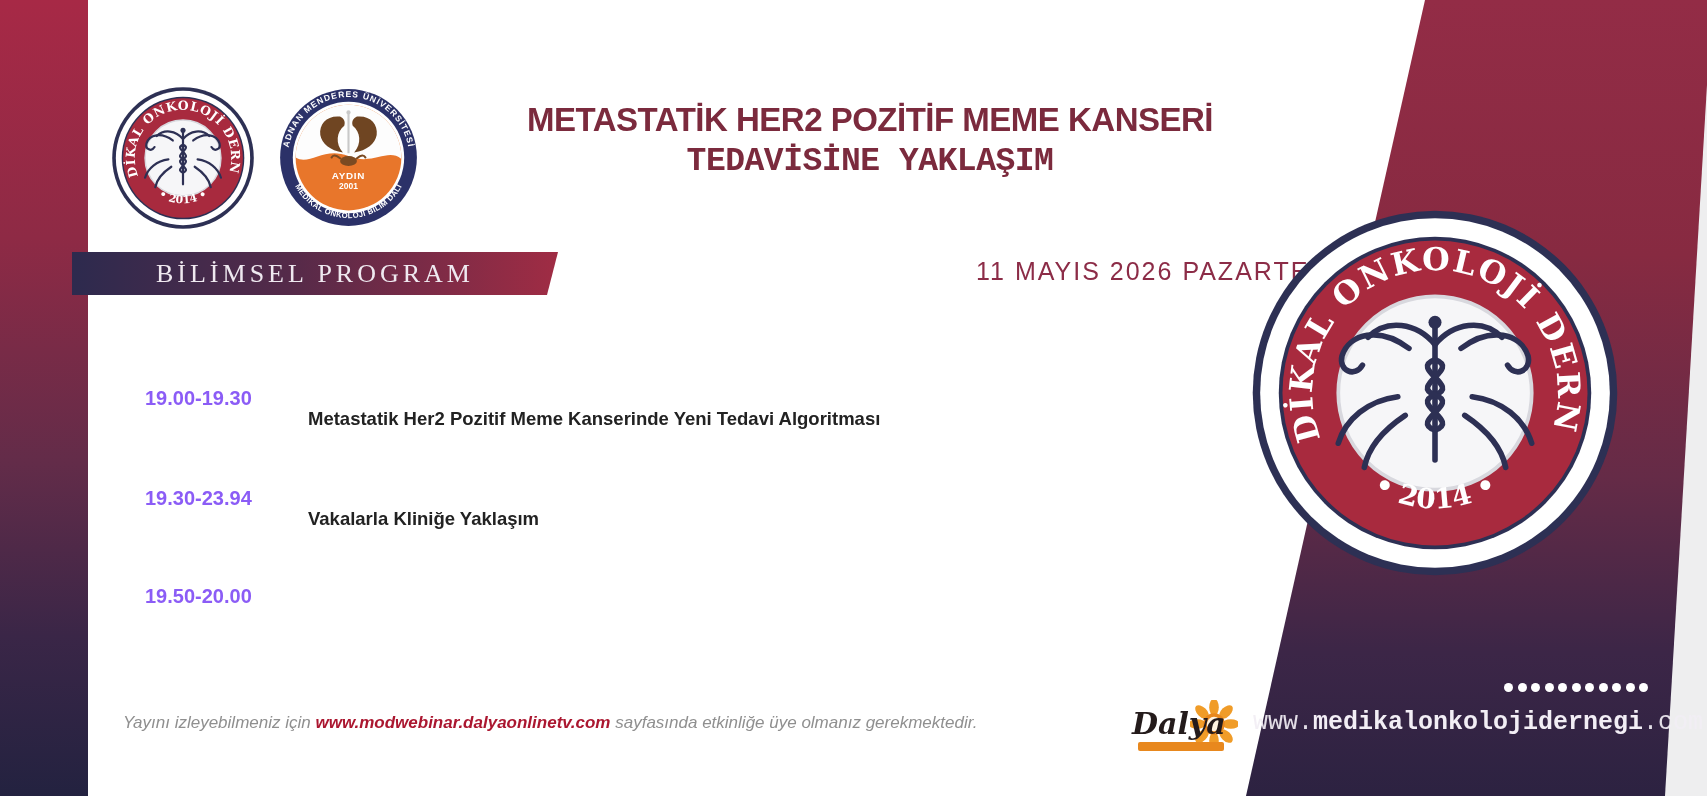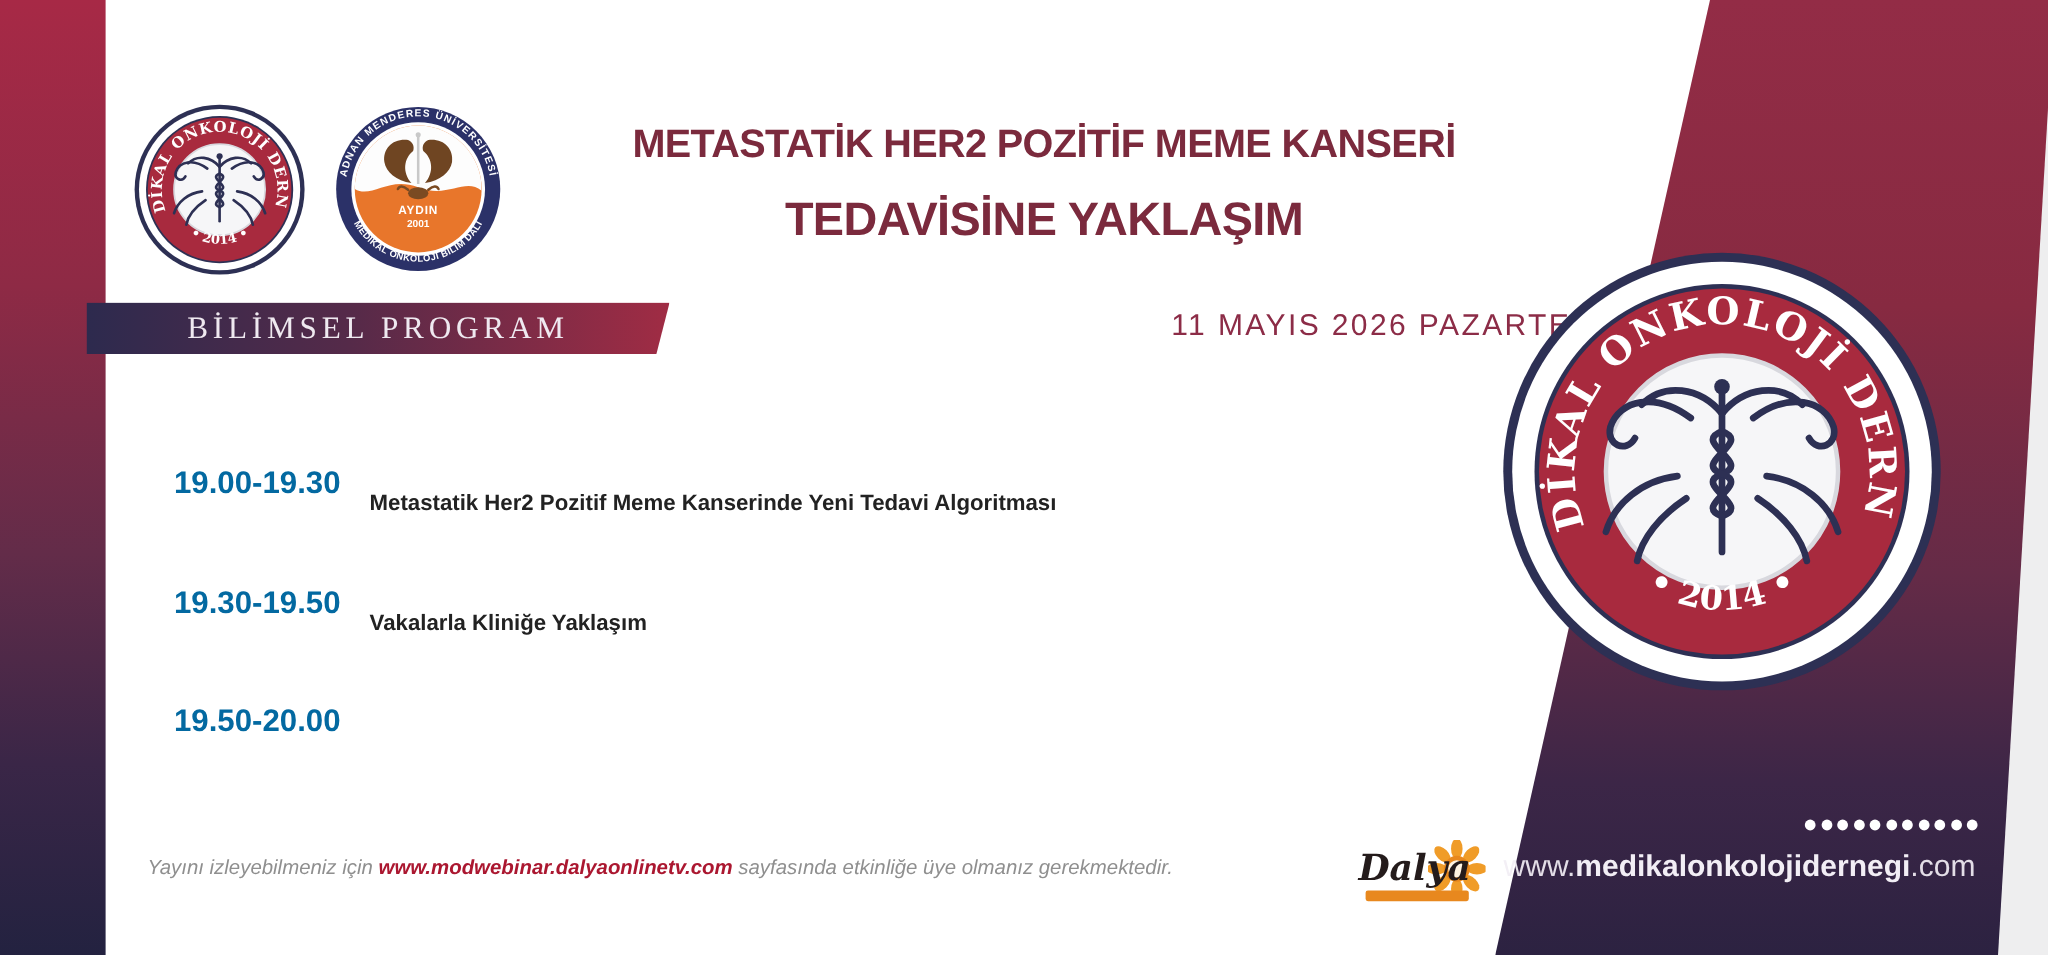--- a/index.html
+++ b/index.html
@@ -22,7 +22,7 @@
   
   .title{left:430px;top:100px;width:880px;text-align:center;color:#7b2a3d;font-weight:700;}
   .title .l1{font-size:33px;letter-spacing:-.5px;line-height:1.2;}
-  .title .l2{font-size:39px;letter-spacing:-.5px;line-height:1.2;margin-top:21px;}
+  .title .l2{font-size:33px;letter-spacing:-.5px;line-height:1.2;margin-top:2px;font-family:Liberation Mono, monospace;}
 
   
   .banner{left:72px;top:252px;width:486px;height:43px;

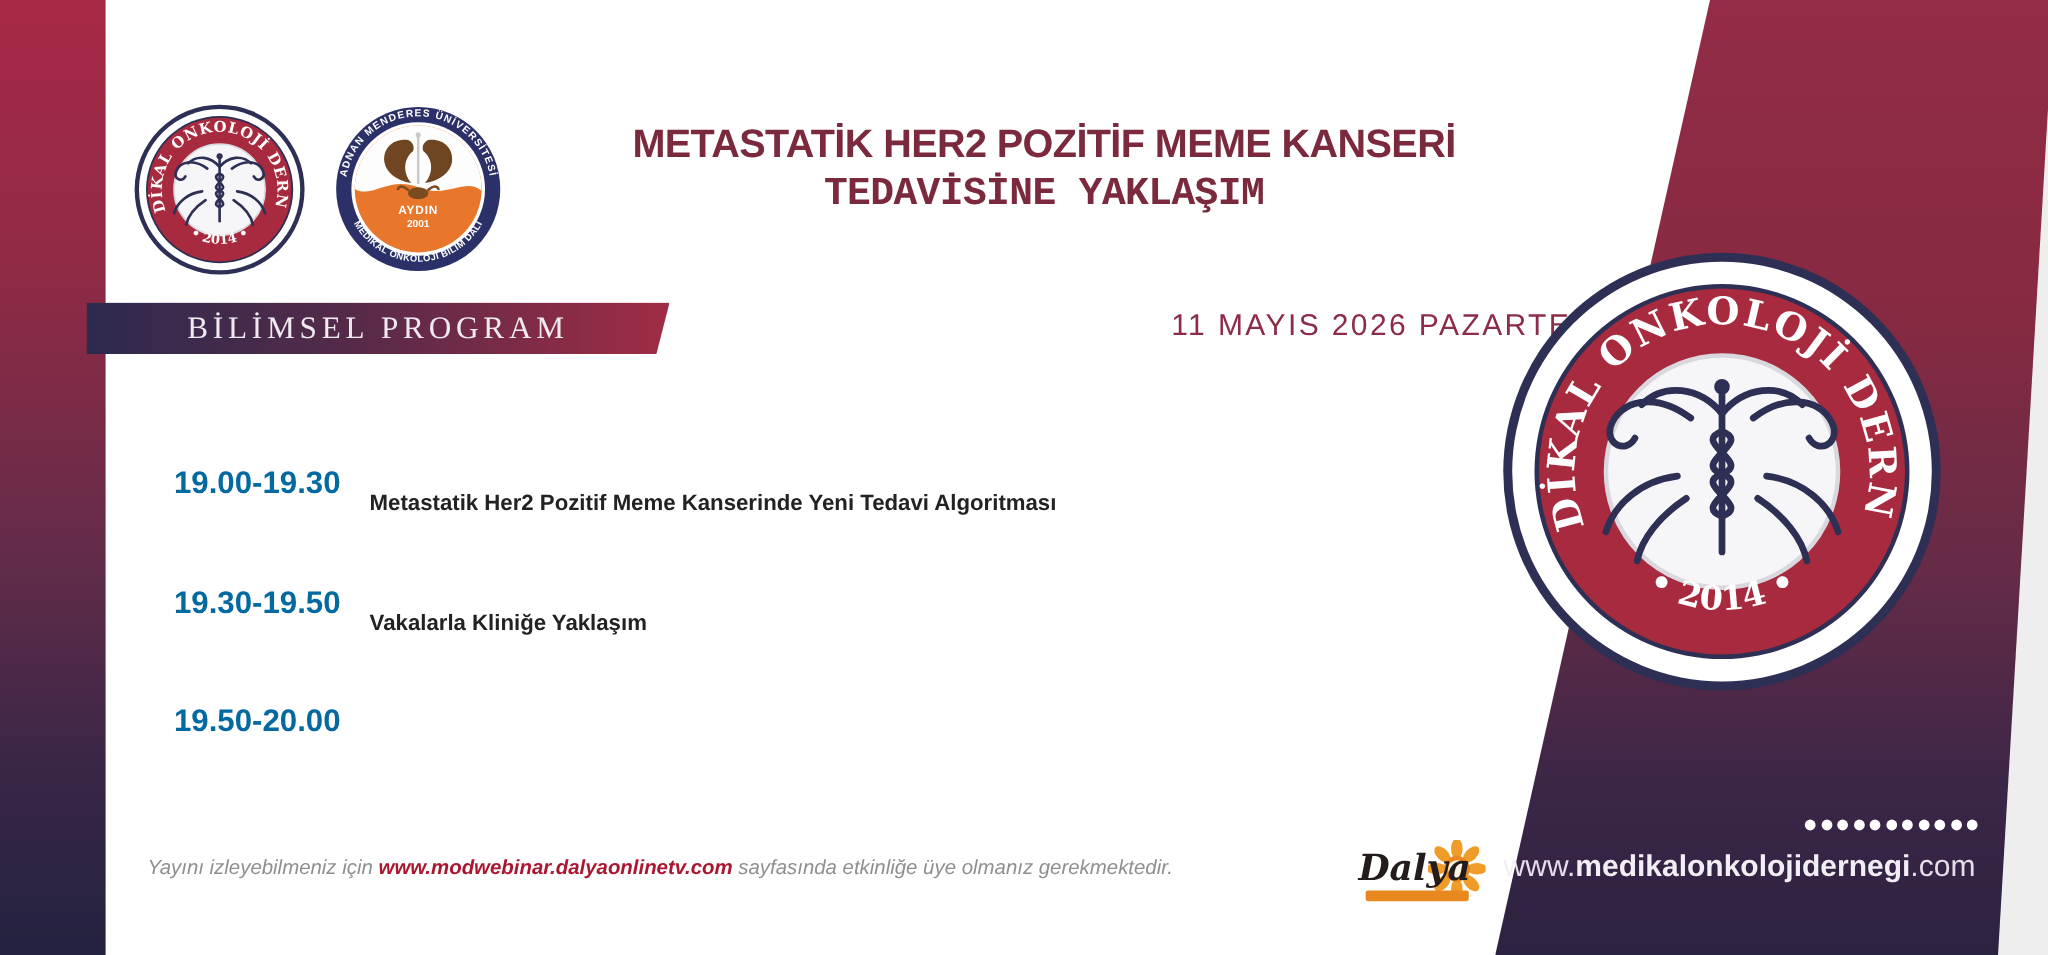--- a/index.html
+++ b/index.html
@@ -36,7 +36,7 @@
   .chairs{left:308px;top:330px;font-size:21px;font-style:italic;color:#8c2b46;}
   .chairs b{font-weight:700;}
 
-  .time{left:145px;width:160px;font-size:26px;font-weight:700;color:#0369a1;}
+  .time{left:145px;width:160px;font-size:20px;font-weight:700;color:#8b5cf6;}
   .sess{left:308px;width:760px;}
   .sess .t{font-size:18.5px;font-weight:700;color:#222222;line-height:1.2;margin-top:21px;}
   .sess .s{font-size:18.5px;font-weight:700;font-style:italic;color:#8c2b46;margin-top:4px;}

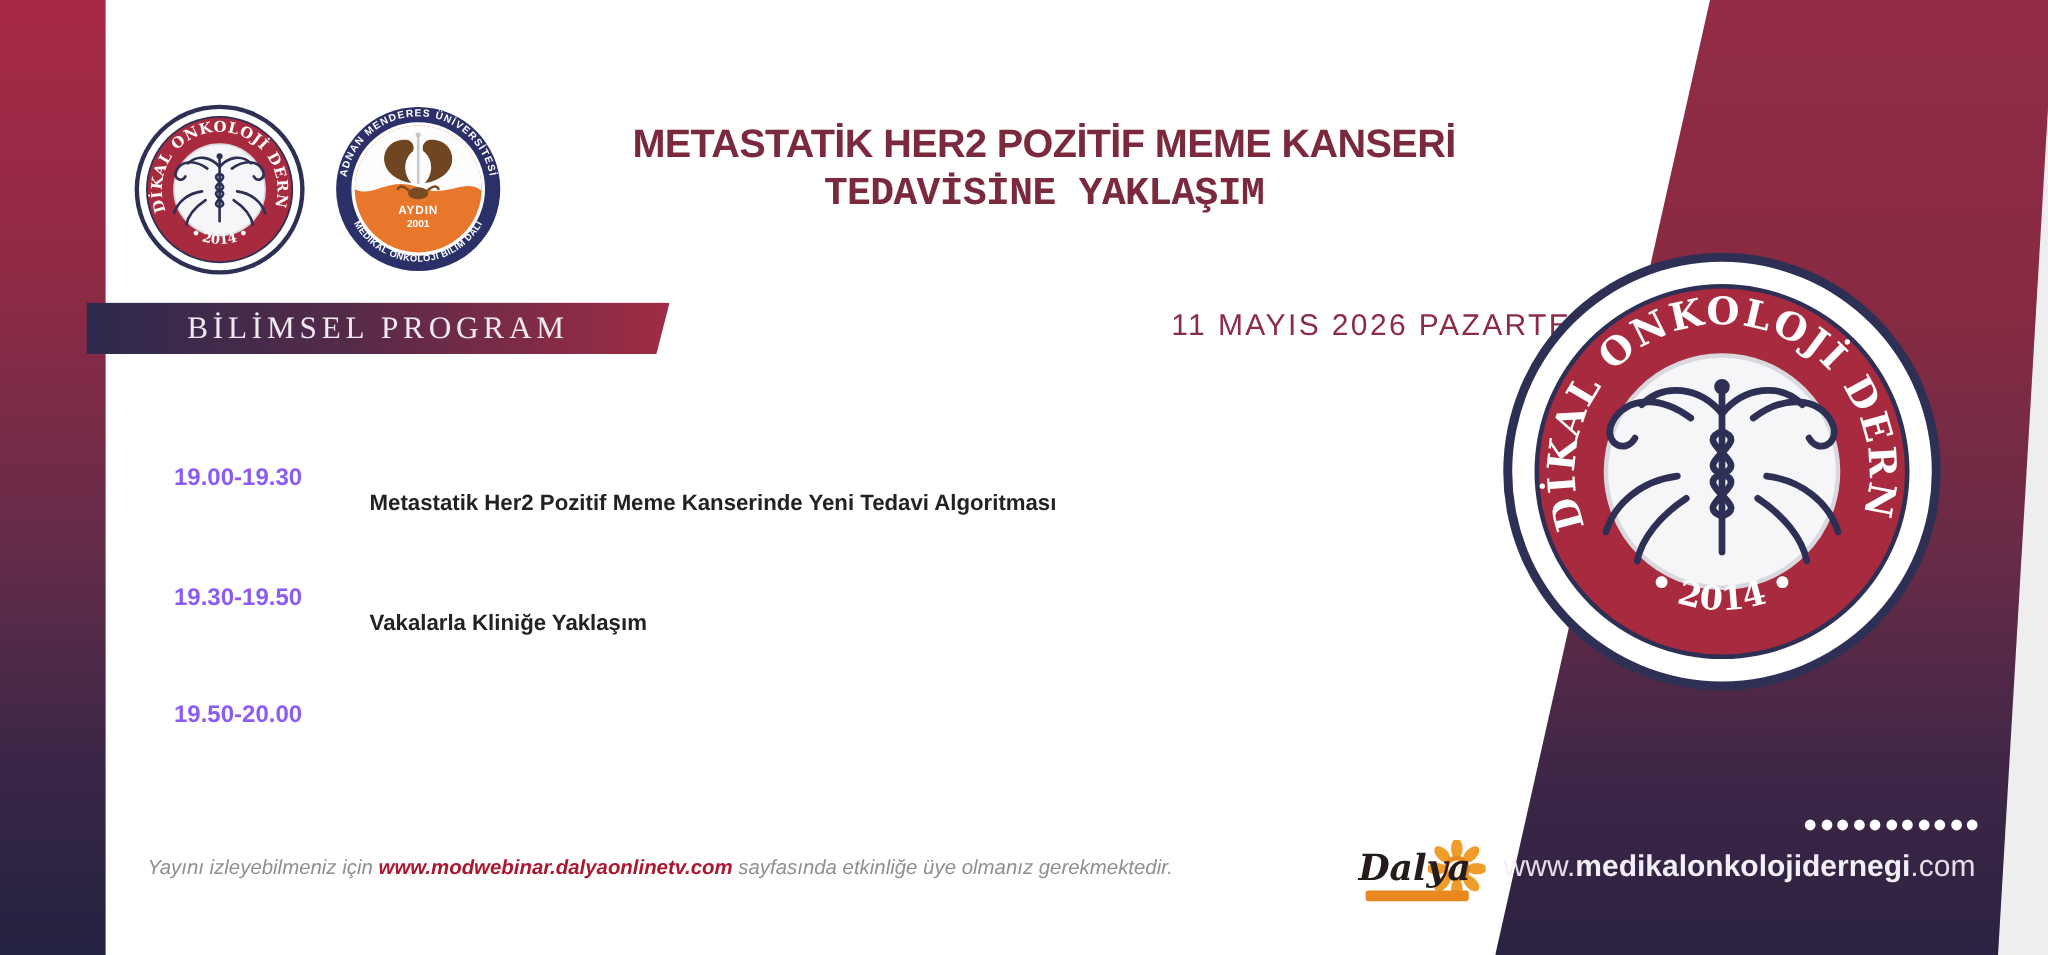--- a/index.html
+++ b/index.html
@@ -158,7 +158,7 @@
     <div class="t">Metastatik Her2 Pozitif Meme Kanserinde Yeni Tedavi Algoritması</div>
   </div>
 
-  <div class="abs time row2">19.30-19.50</div>
+  <div class="abs time row2">19.30-23.94</div>
   <div class="abs sess row2">
     <div class="t">Vakalarla Kliniğe Yaklaşım</div>
   </div>

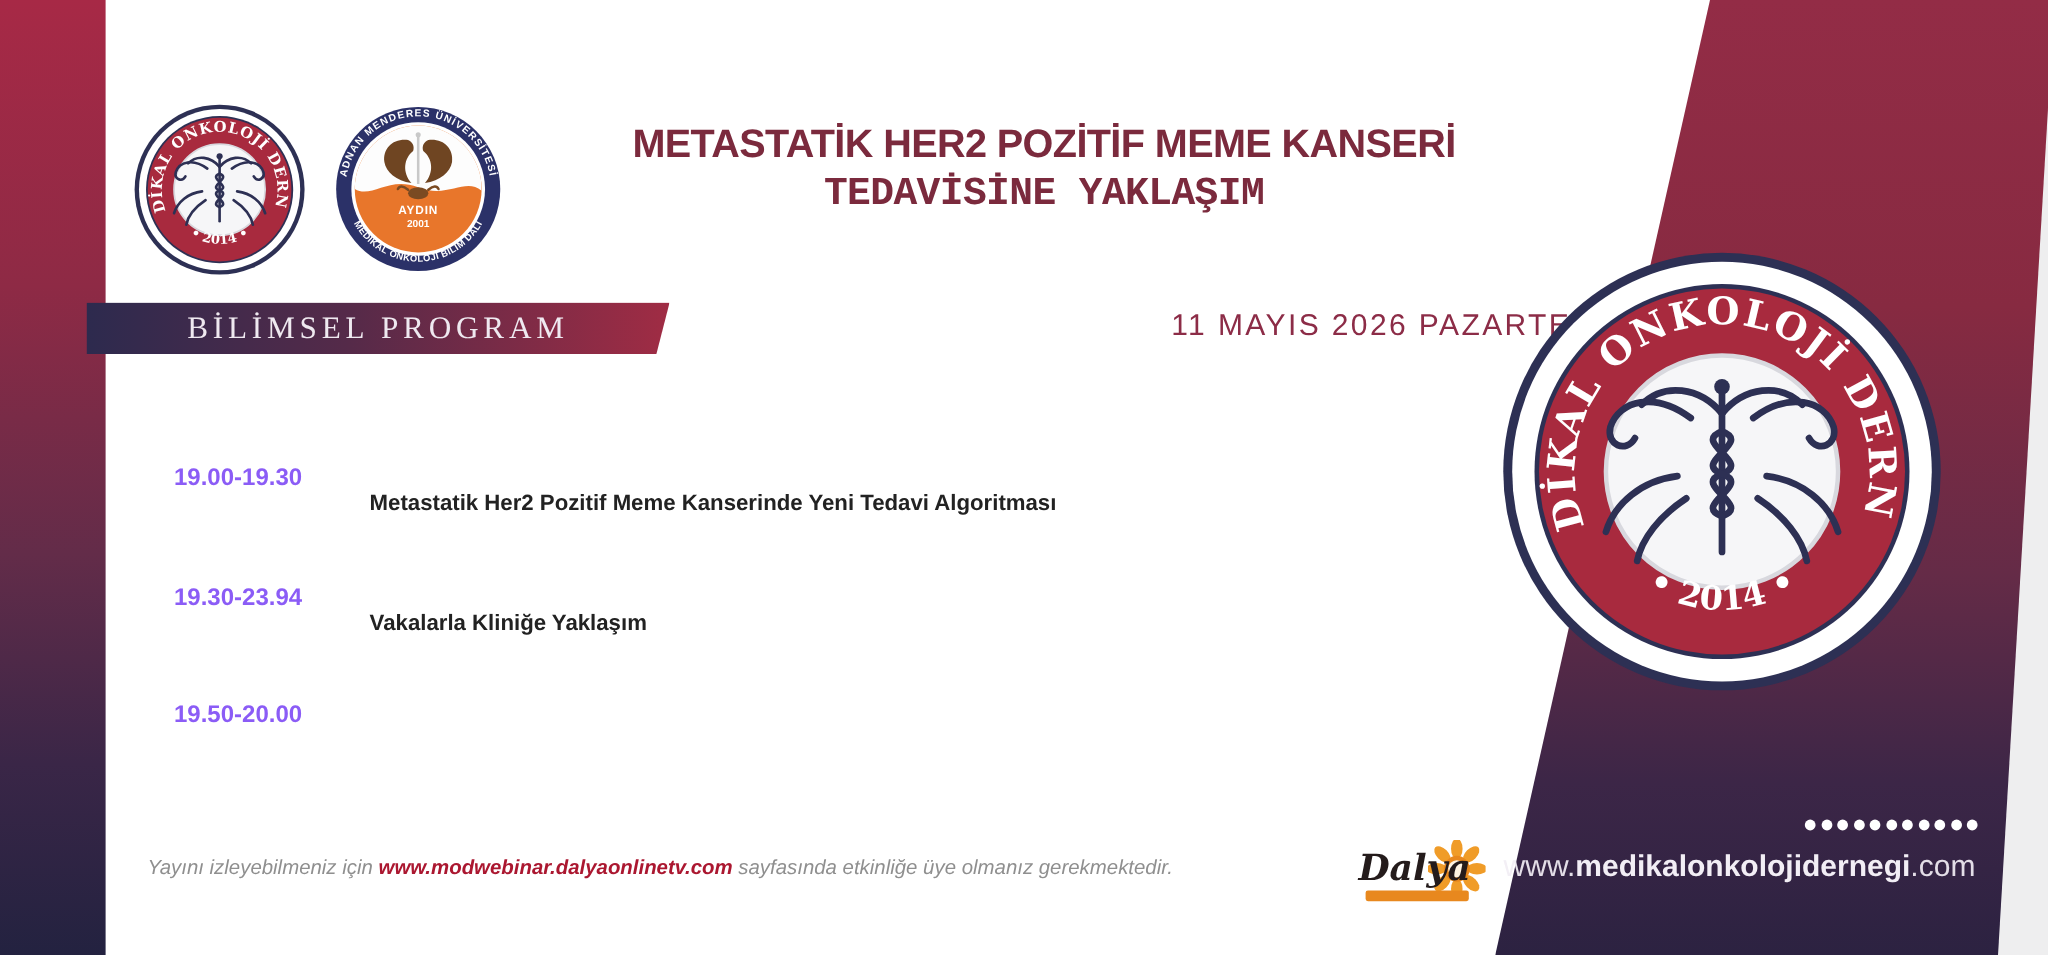--- a/index.html
+++ b/index.html
@@ -62,7 +62,7 @@
   
   .dots{right:59px;top:683px;display:flex;gap:4.5px;}
   .dots i{display:block;width:9px;height:9px;border-radius:50%;background:#ffffff;}
-  .site{left:1253px;top:708px;width:370px;text-align:center;color:#f2eef5;font-size:25px;}
+  .site{left:1253px;top:708px;width:370px;text-align:center;color:#f2eef5;font-size:25px;font-family:Liberation Mono, monospace;}
   .site b{font-weight:700;}
   .site span{font-weight:400;opacity:.92;}
 </style>

